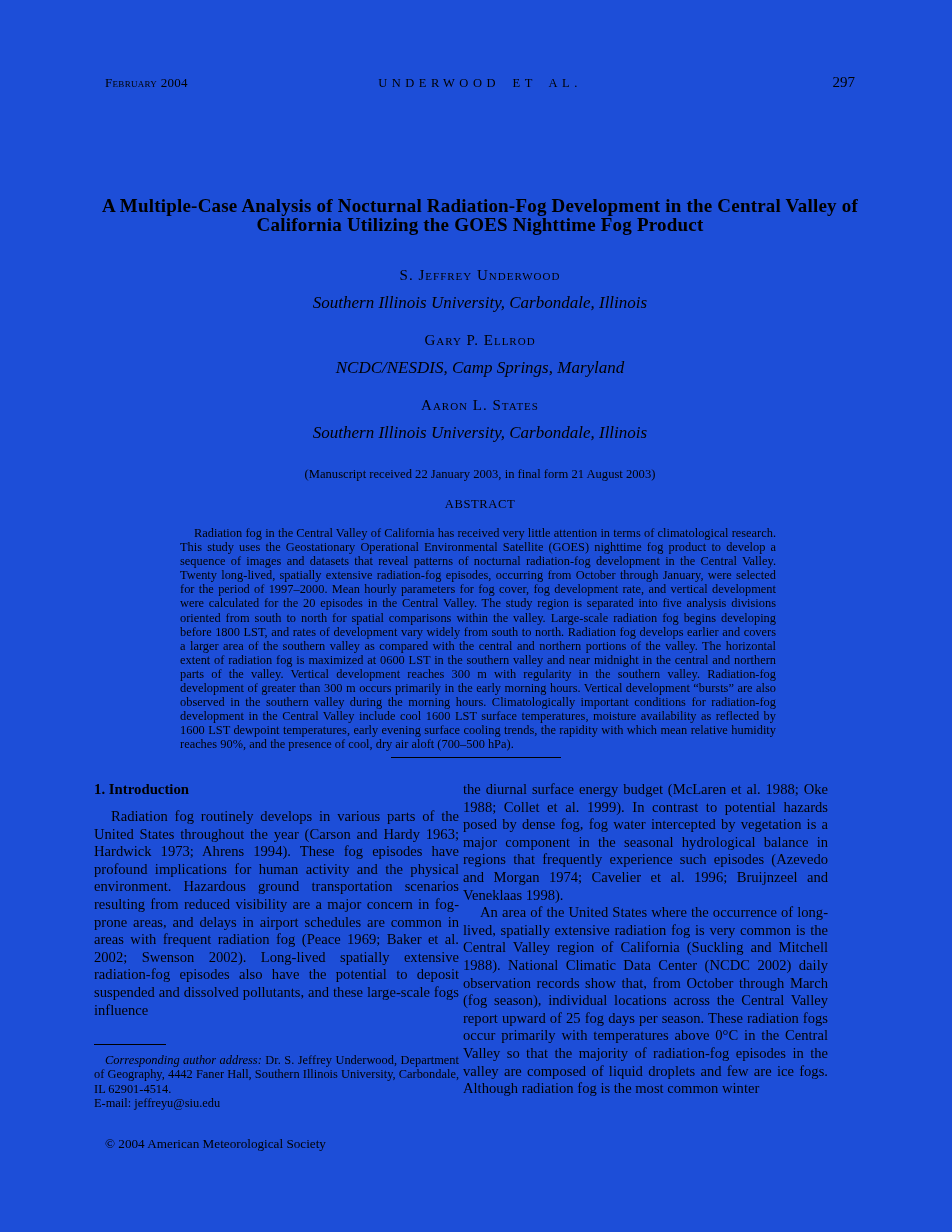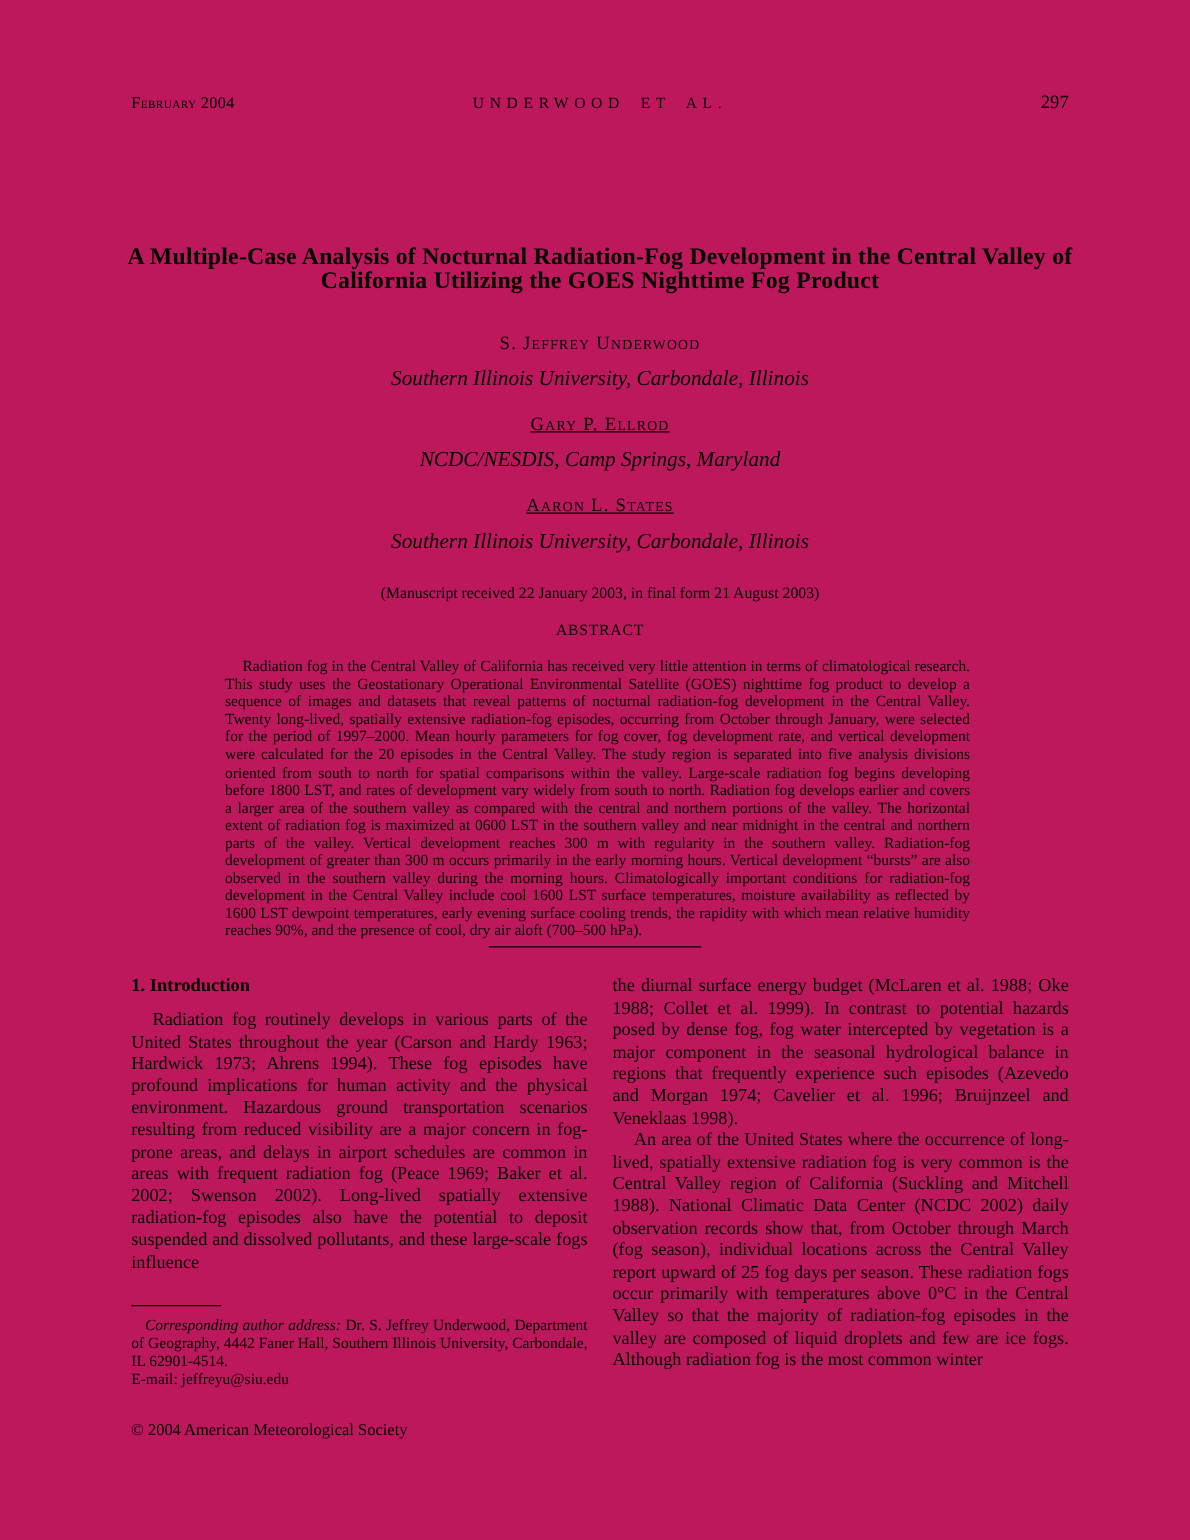--- a/index.html
+++ b/index.html
@@ -8,7 +8,7 @@
     position: relative;
     width: 952px;
     height: 1232px;
-    background: #be185d;
+    background: #1d4ed8;
     color: #000000;
     font-family: "Liberation Serif", "DejaVu Serif", serif;
     overflow: hidden;

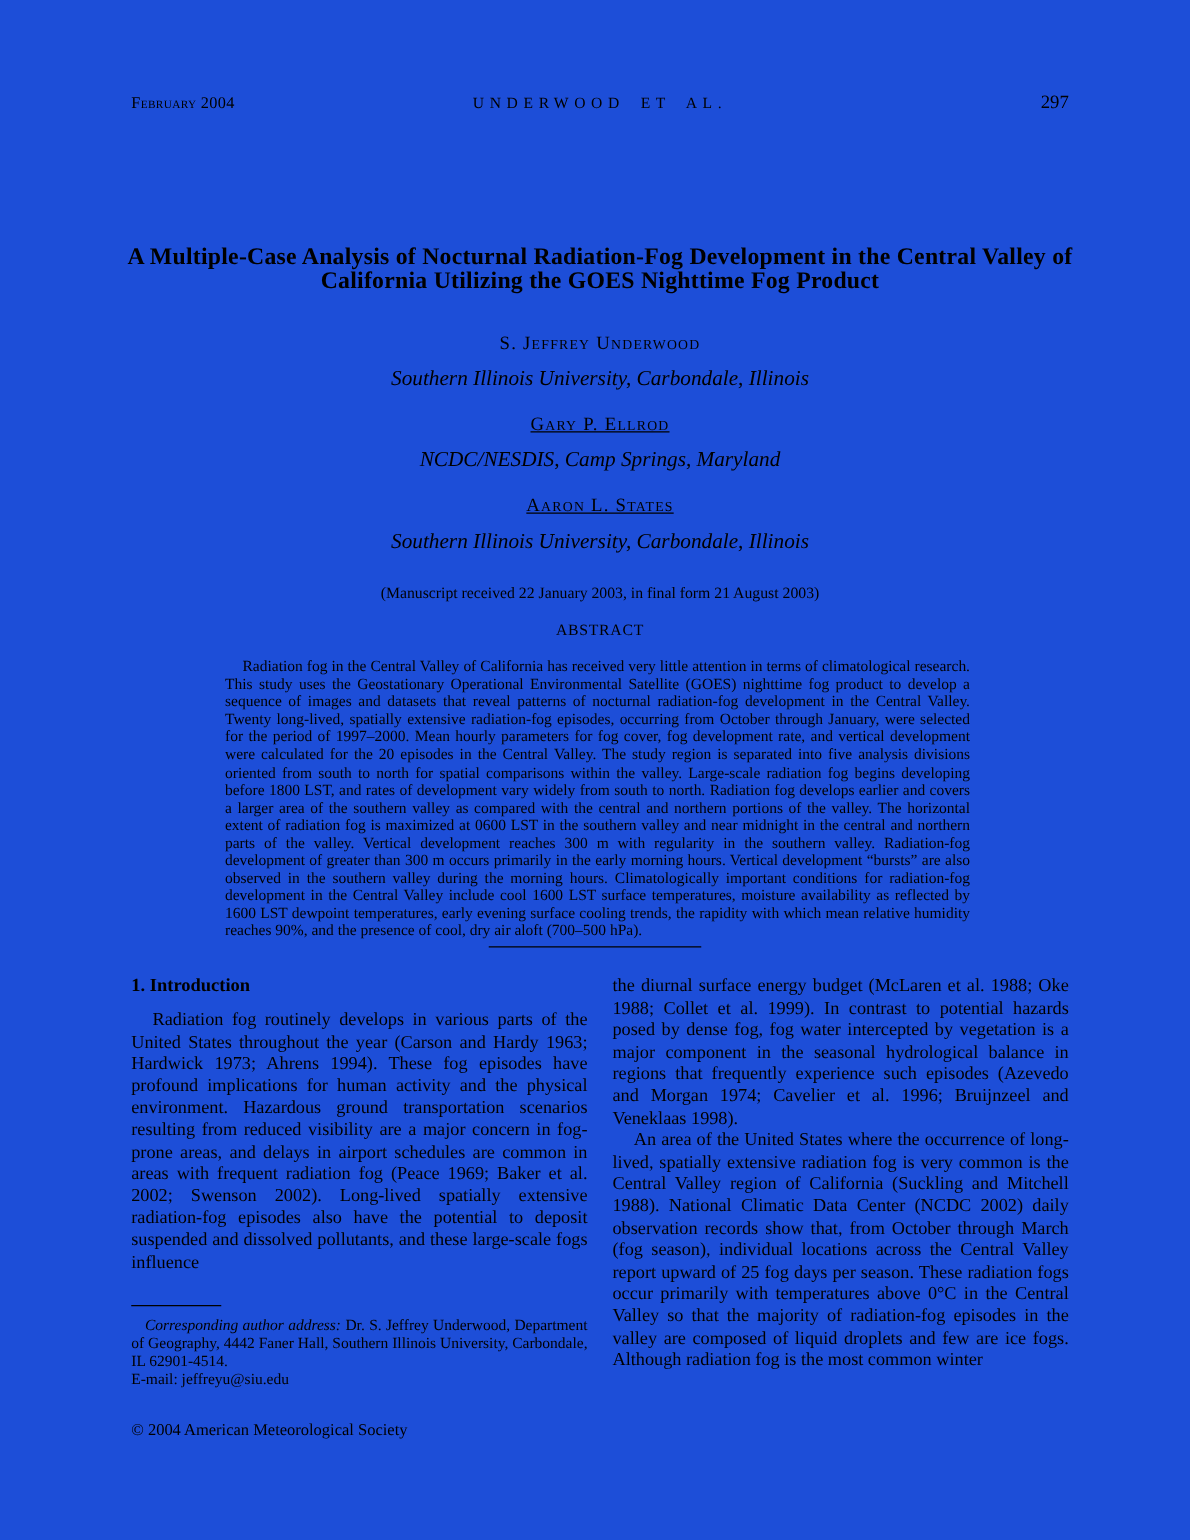--- a/index.html
+++ b/index.html
@@ -58,7 +58,7 @@
     letter-spacing: 1px;
   }
   .author-name.first { margin-top: 33px; }
-  .author-name.later { margin-top: 19px; text-decoration: underline; }
+  .author-name.later { margin-top: 19px; }
   .affiliation {
     margin-top: 9px;
     font-style: italic;

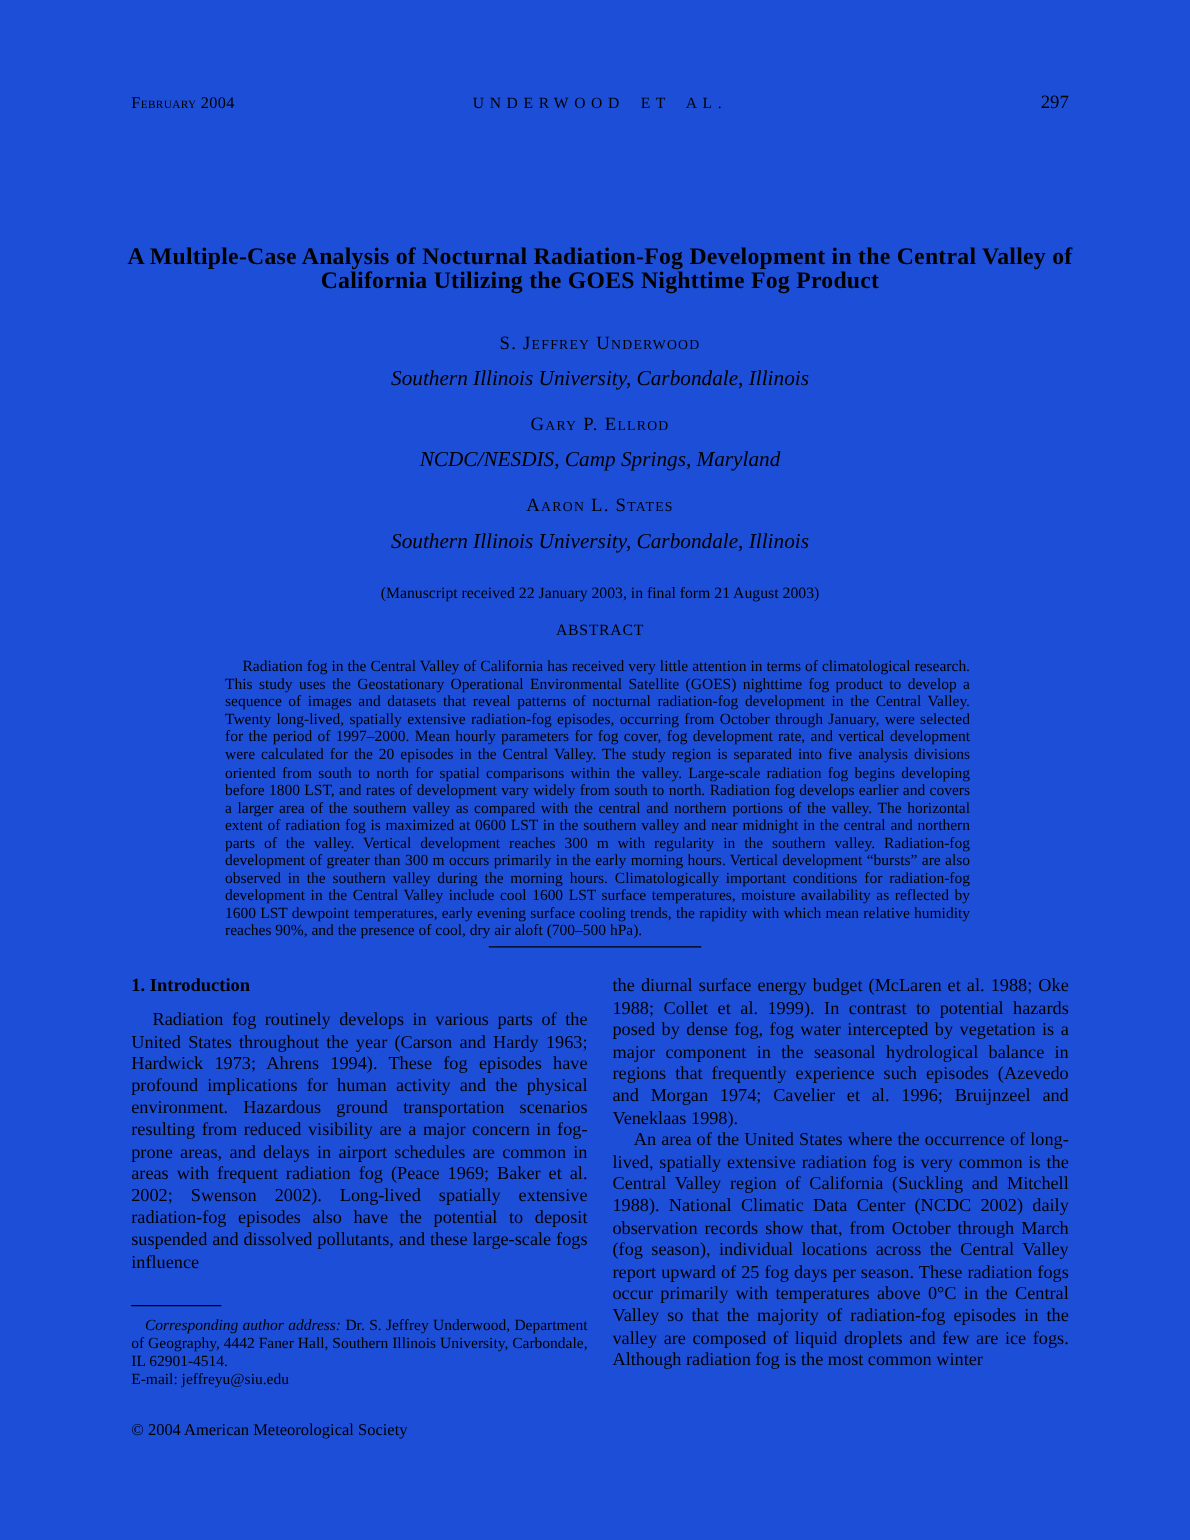--- a/index.html
+++ b/index.html
@@ -98,9 +98,9 @@
   
   .columns {
     position: absolute;
-    top: 781px; left: 105px; width: 750px; height: 330px;
+    top: 781px; left: 94px; width: 750px; height: 330px;
     display: flex;
-    gap: 20px;
+    gap: 4px;
   }
   .col { width: 365px; }
   .col-left { display: flex; flex-direction: column; }

